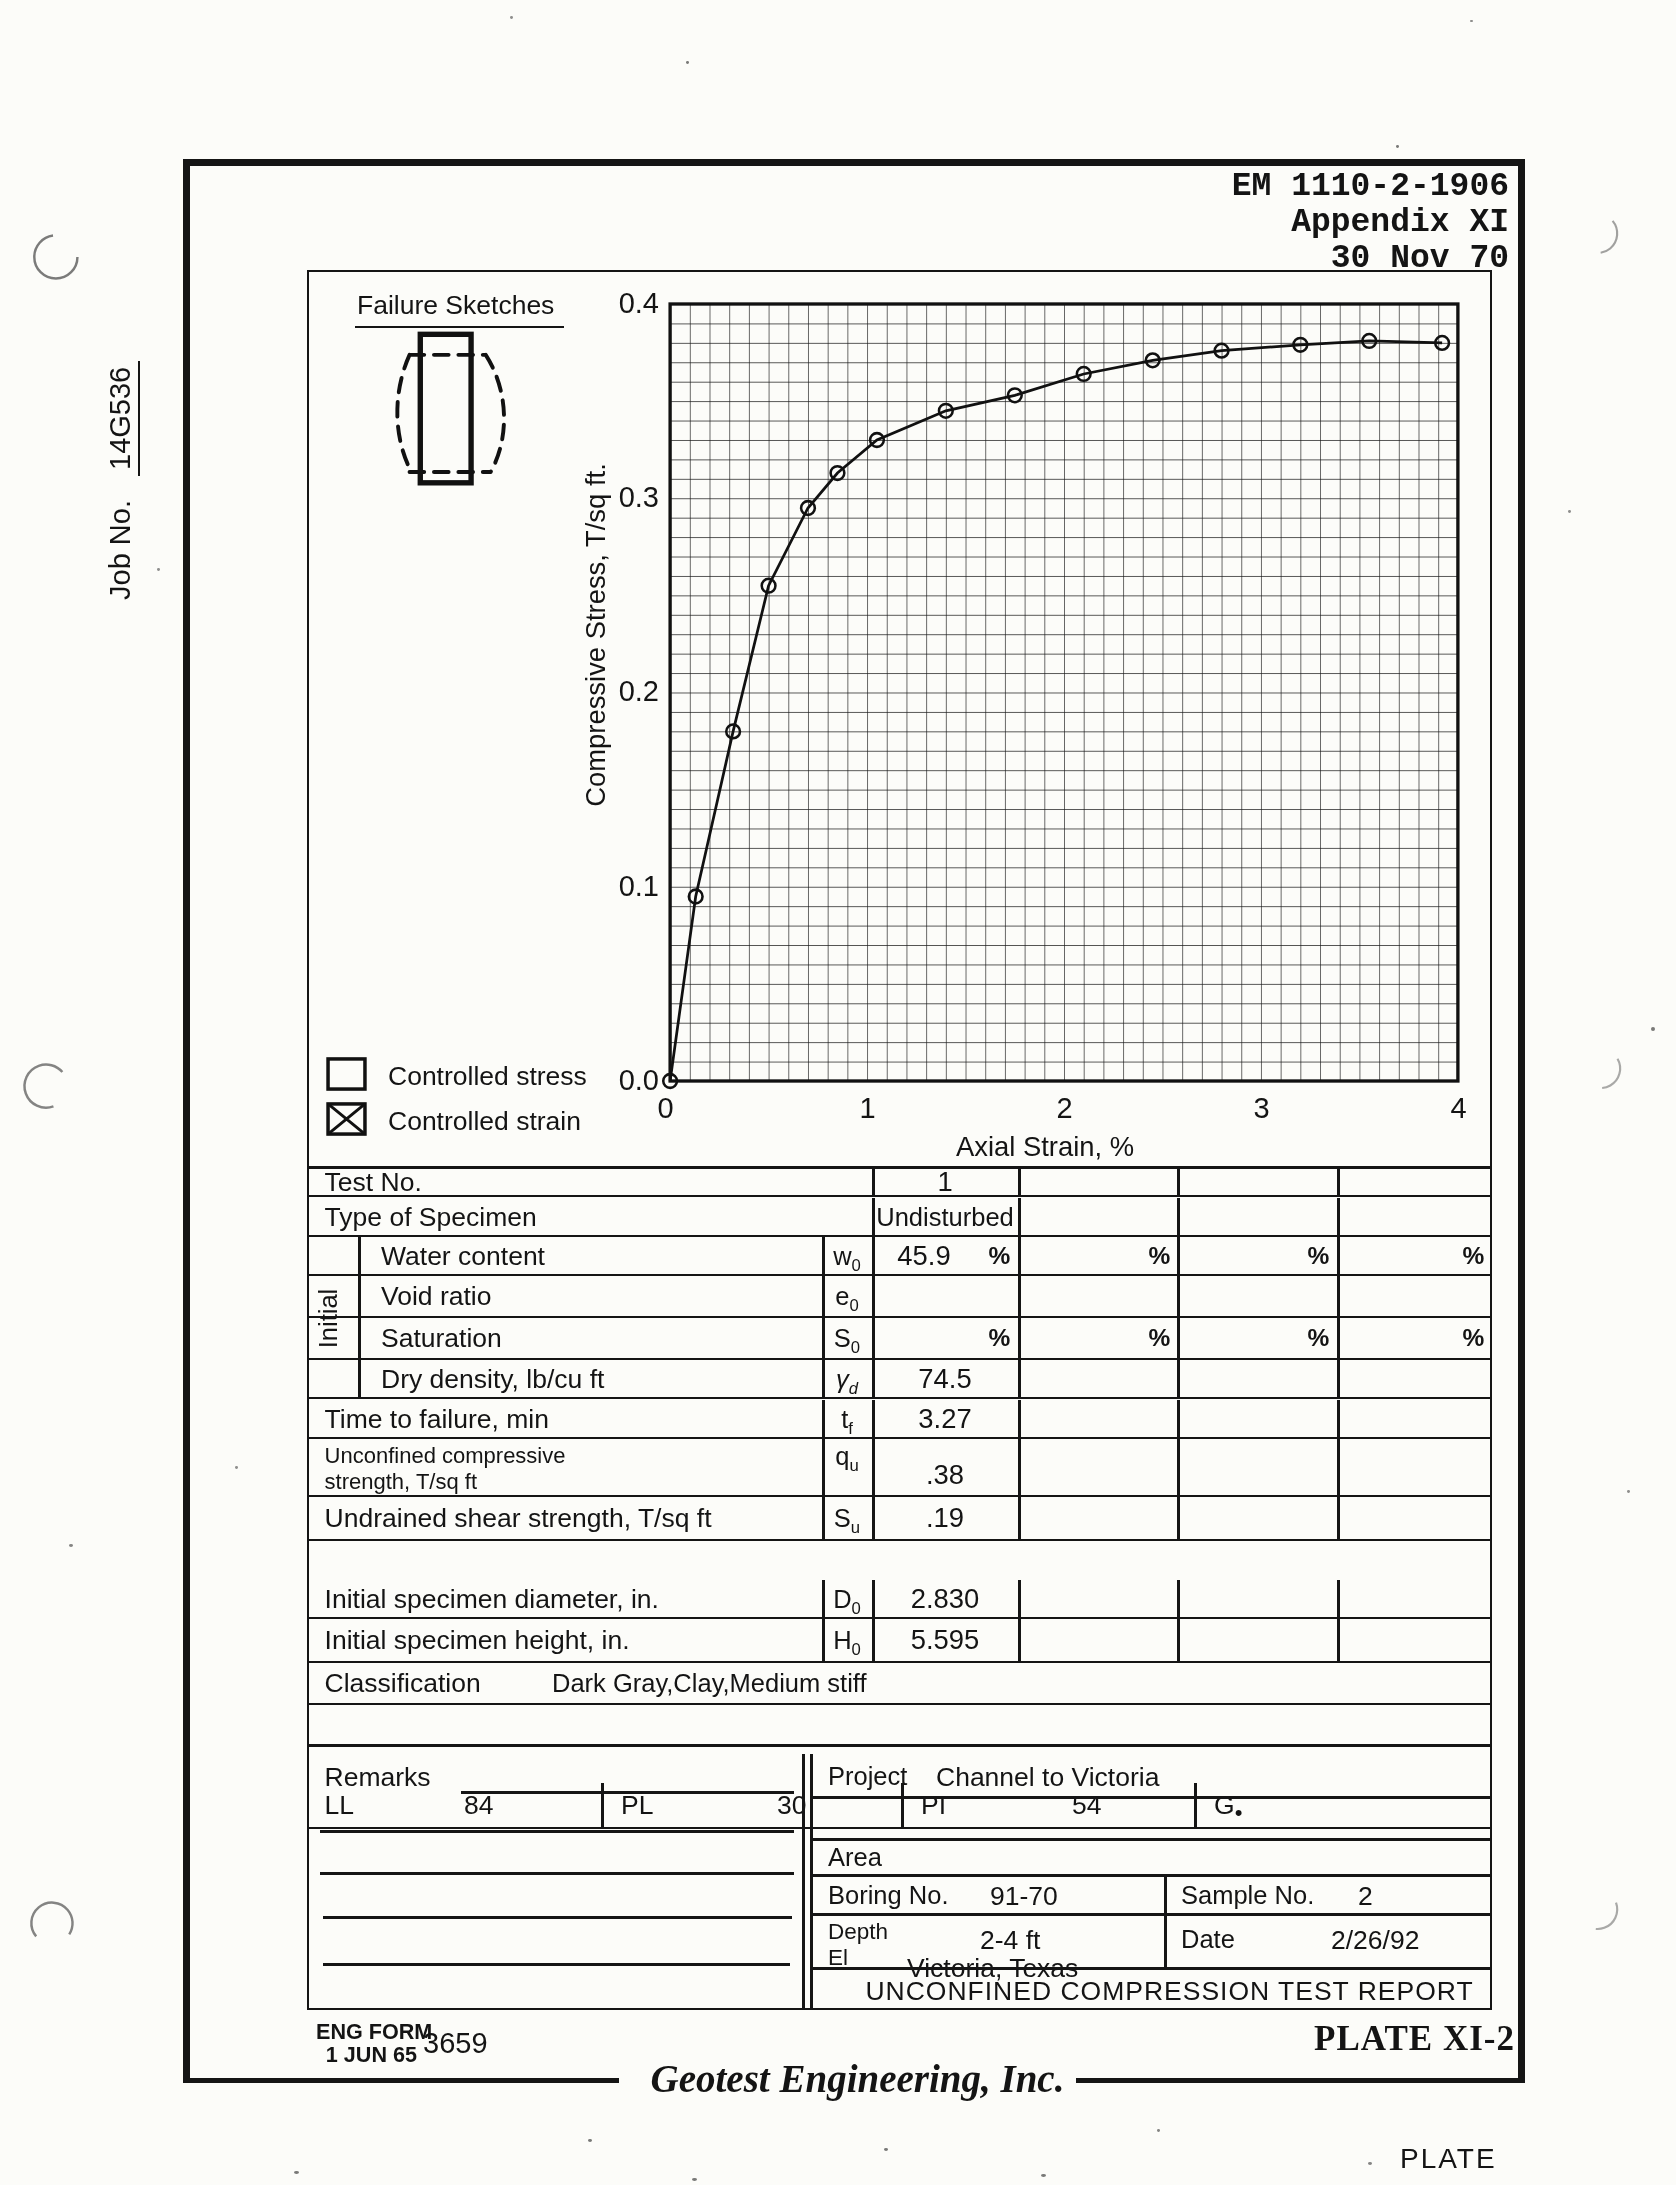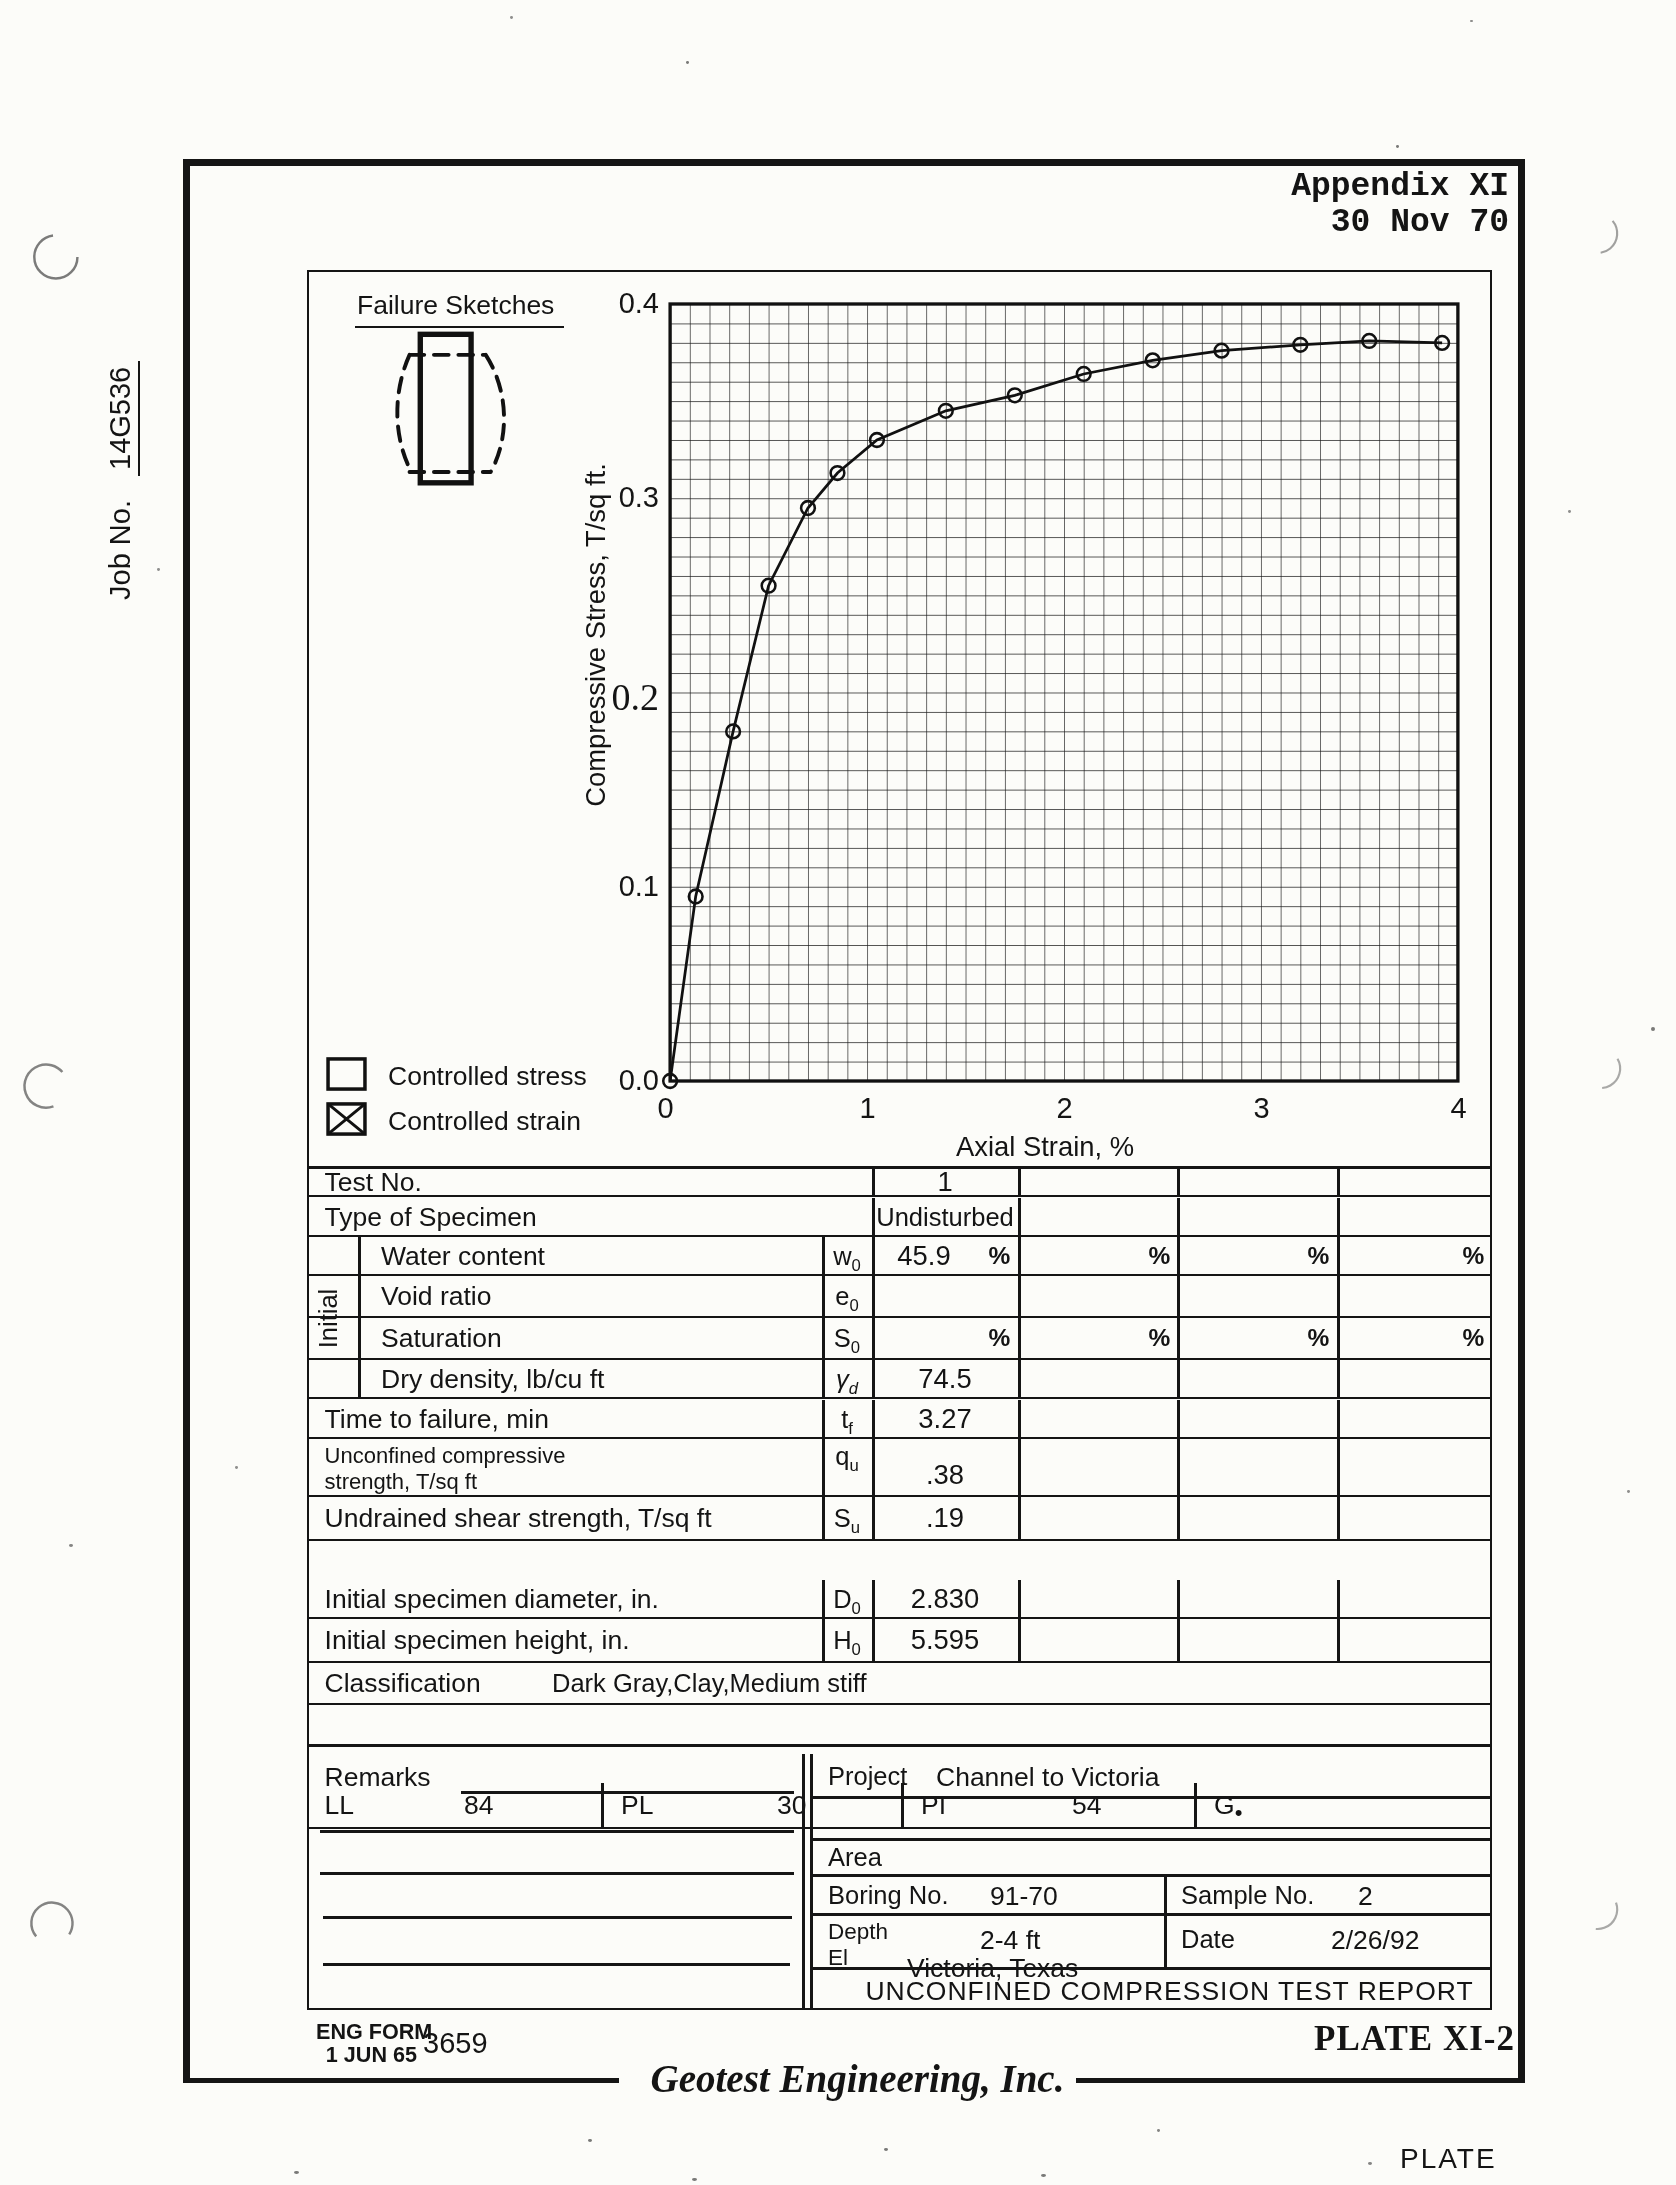--- a/index.html
+++ b/index.html
@@ -74,6 +74,7 @@
   </div>
 
   <div class="abs mono" style="left:1078px;top:169px;width:431px;text-align:right;font-weight:bold;font-size:33px;line-height:36px;">
+    <div>EM 1110-2-1906</div>
     <div>Appendix XI</div>
     <div>30 Nov 70</div>
   </div>

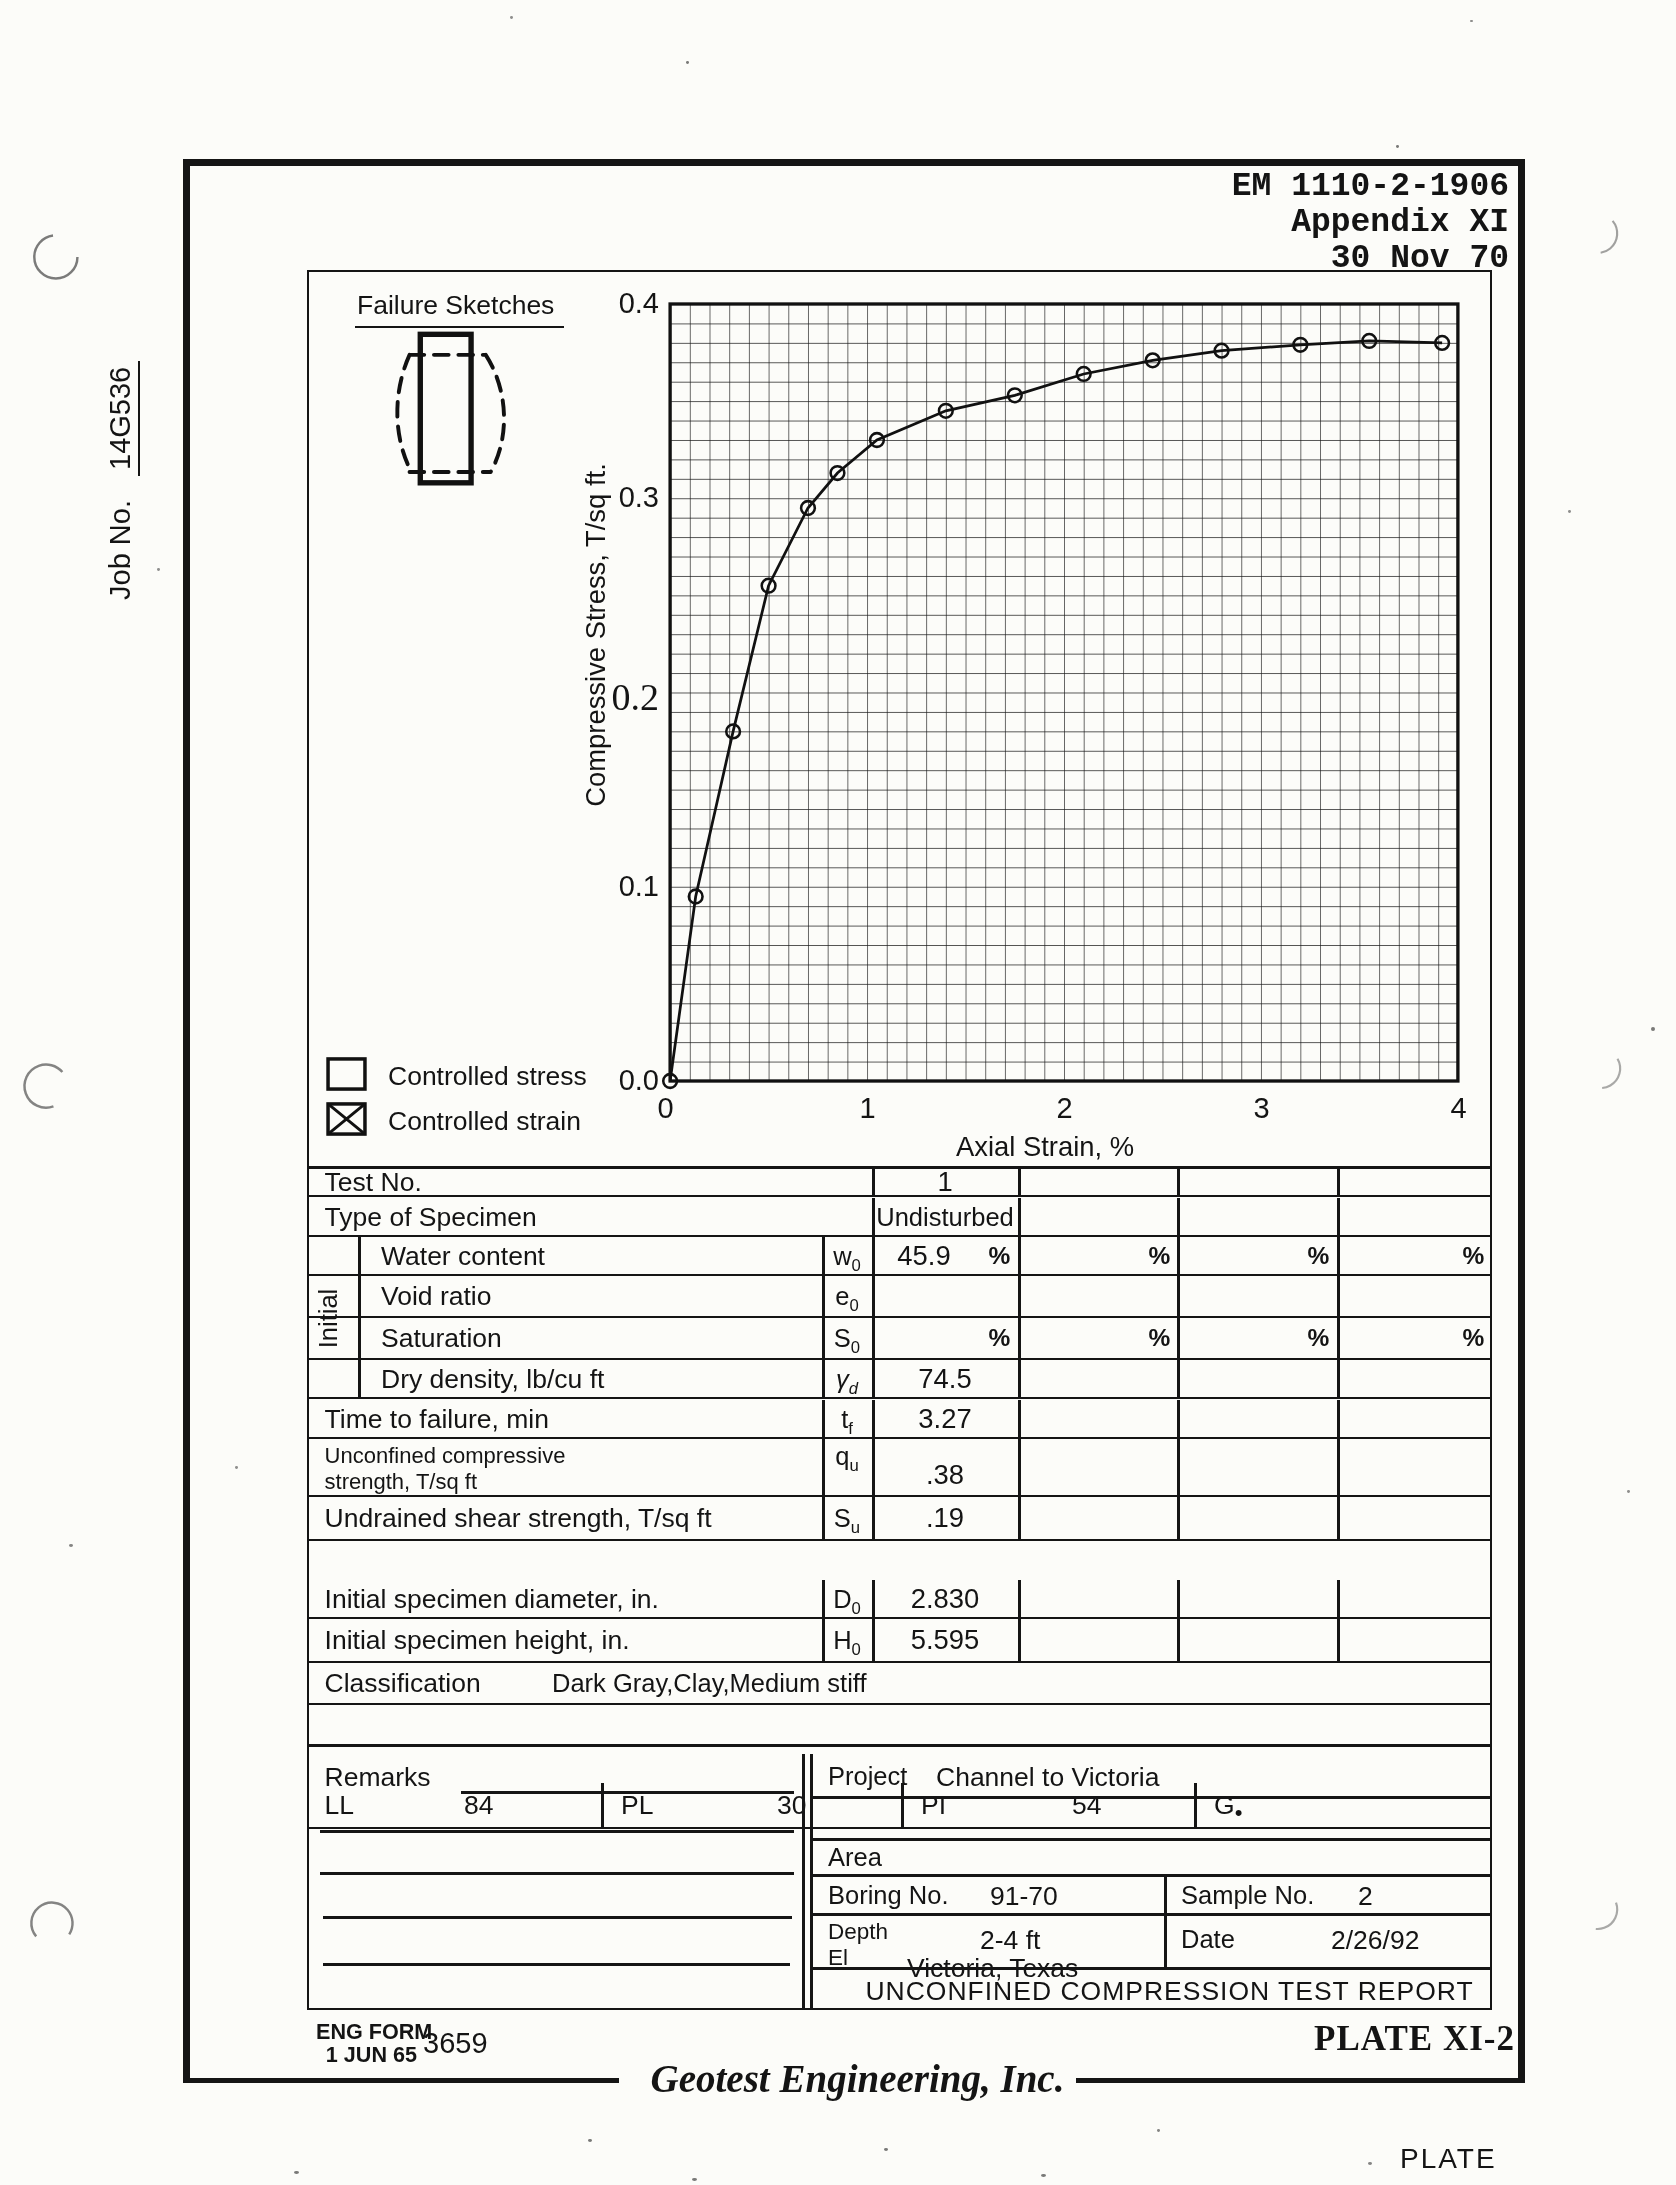--- a/index.html
+++ b/index.html
@@ -92,7 +92,7 @@
 
   <div class="abs" style="left:592px;top:287px;width:67px;text-align:right;font-size:29px;">0.4</div>
   <div class="abs" style="left:592px;top:481px;width:67px;text-align:right;font-size:29px;">0.3</div>
-  <div class="abs" style="left:592px;top:675px;width:67px;text-align:right;font-size:38px;font-family:Liberation Serif, serif;">0.2</div>
+  <div class="abs" style="left:592px;top:675px;width:67px;text-align:right;font-size:29px;">0.2</div>
   <div class="abs" style="left:592px;top:870px;width:67px;text-align:right;font-size:29px;">0.1</div>
   <div class="abs" style="left:592px;top:1064px;width:67px;text-align:right;font-size:29px;">0.0</div>
 

